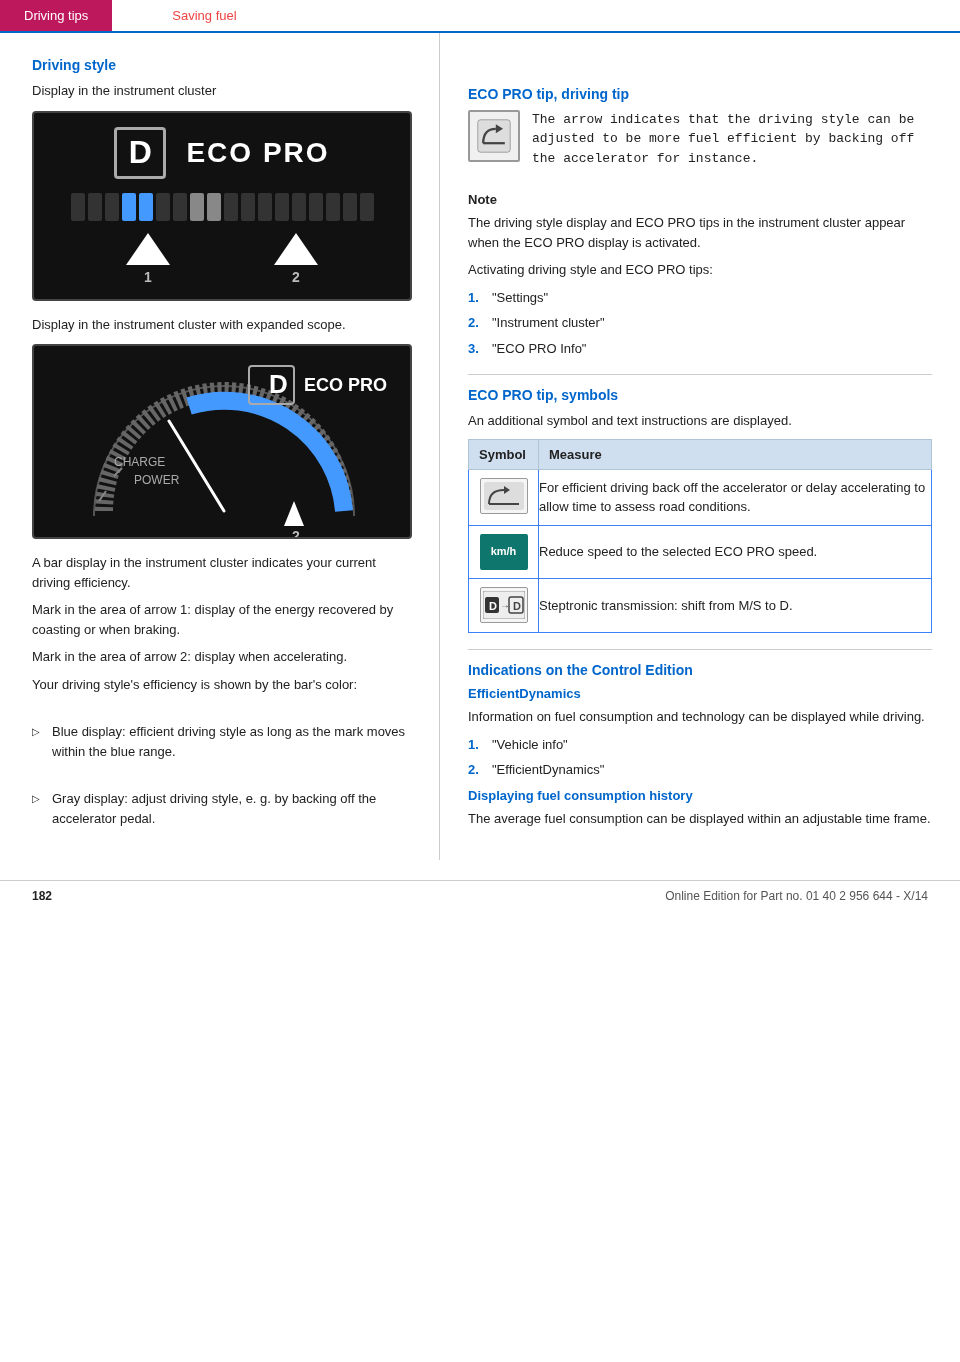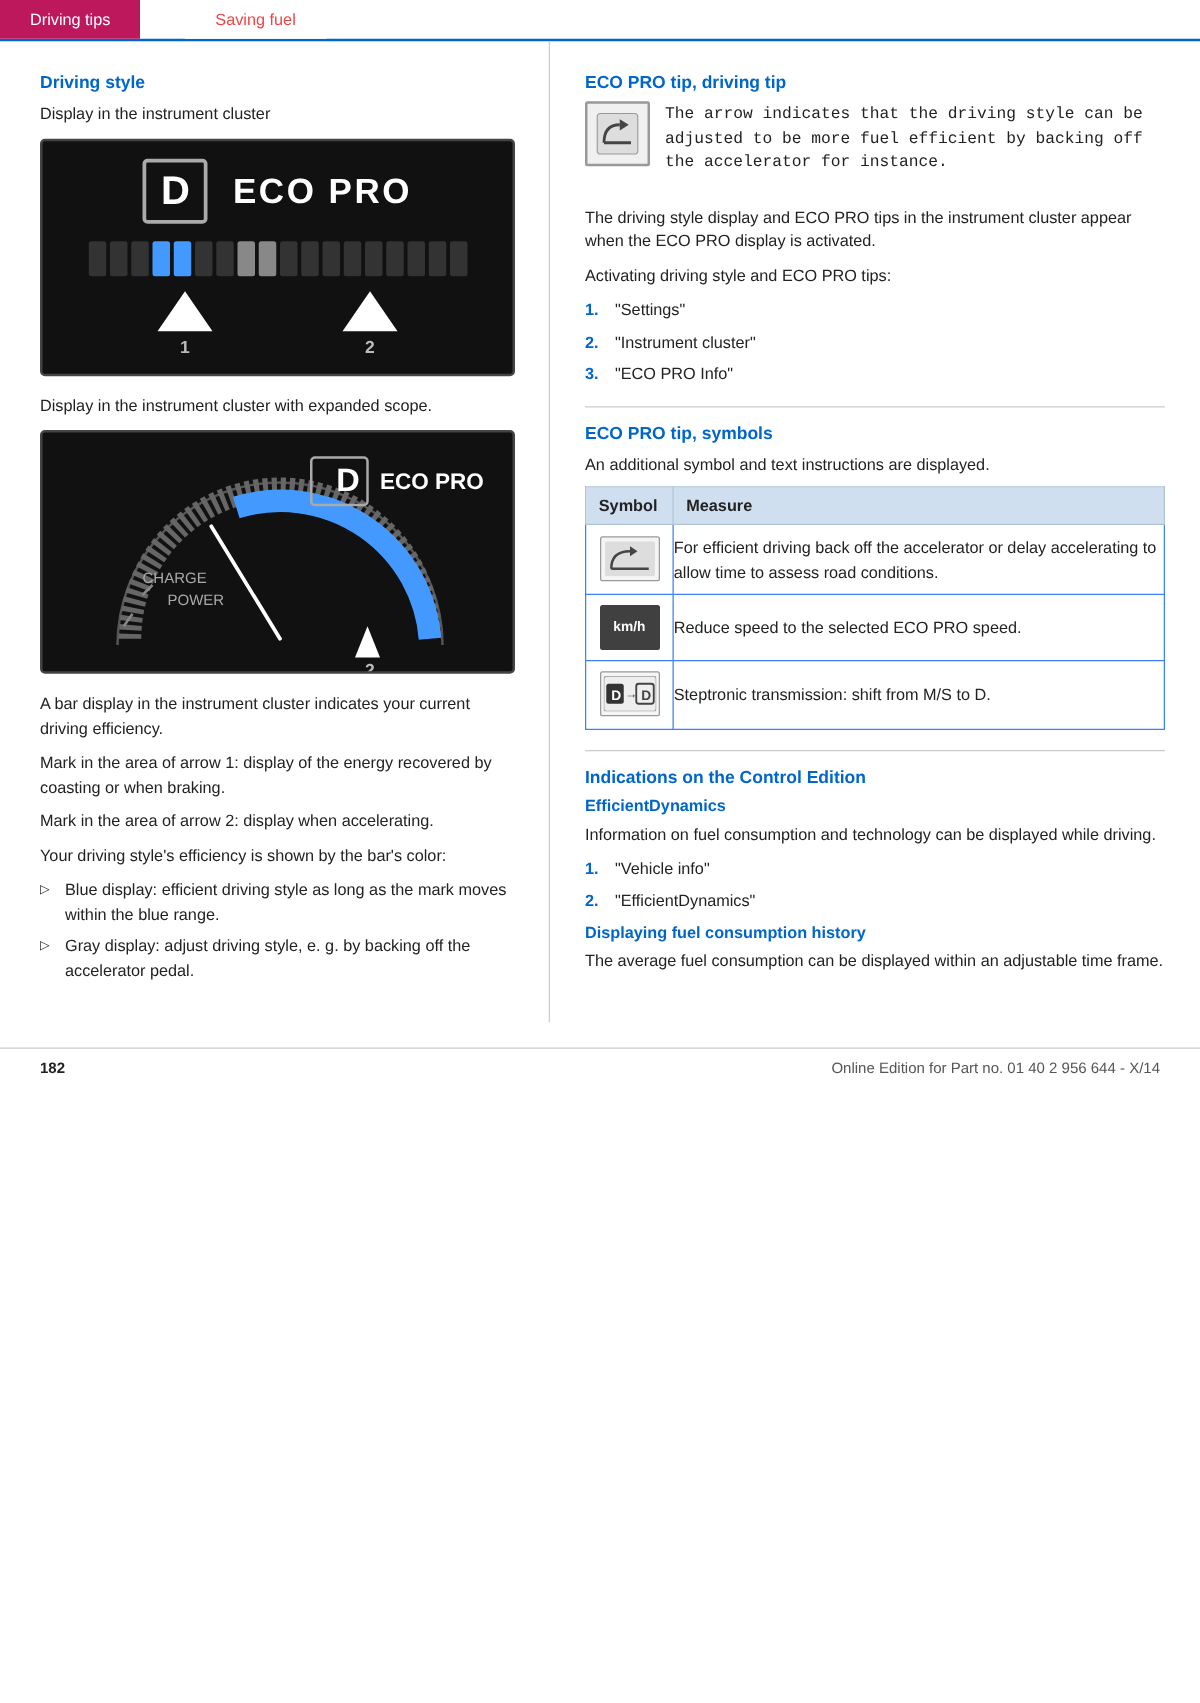--- a/index.html
+++ b/index.html
@@ -37,6 +37,7 @@
     .main-content {
       display: flex;
       padding: 0;
+      align-items: flex-end;
     }
 
     

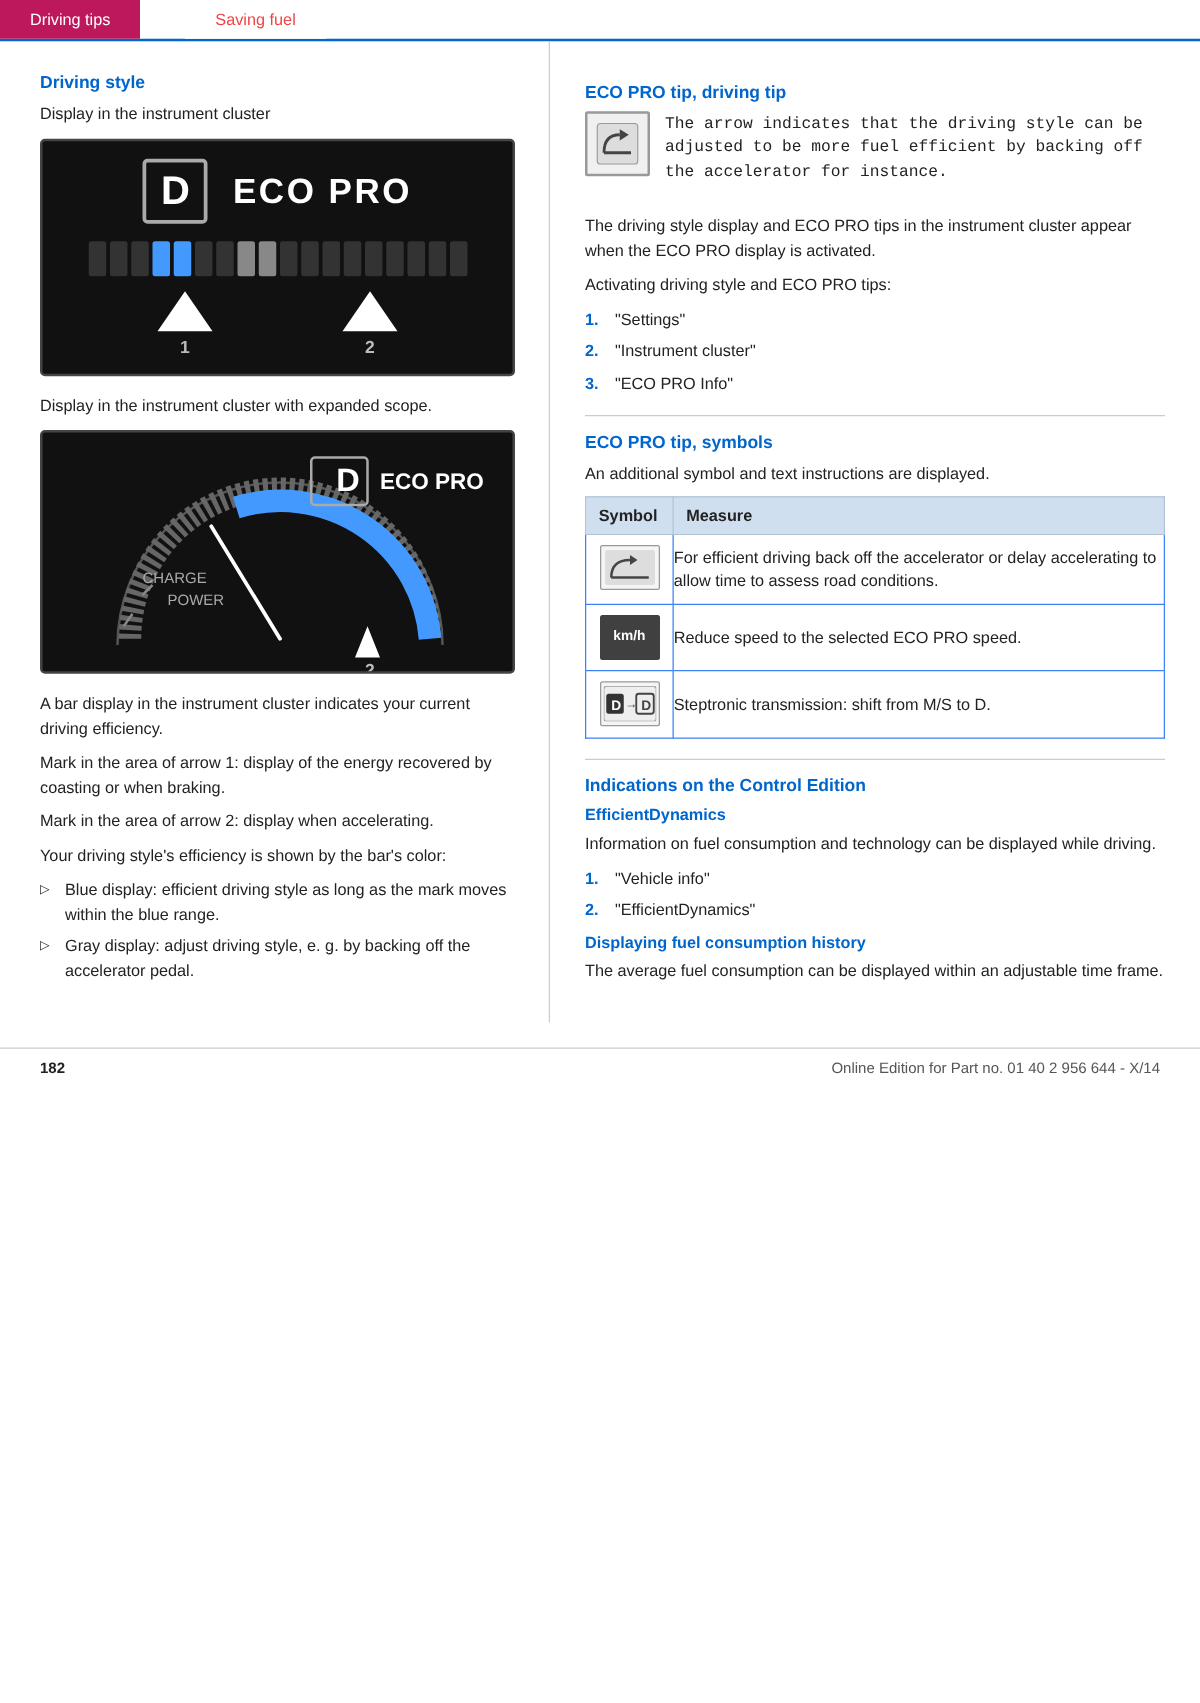--- a/index.html
+++ b/index.html
@@ -473,6 +473,7 @@
     </div>
 
     <div class="note-section">
+      <div class="note-title">Note</div>
       <p>The driving style display and ECO PRO tips in the instrument cluster appear when the ECO PRO display is activated.</p>
       <p>Activating driving style and ECO PRO tips:</p>
       <ol class="num-list">

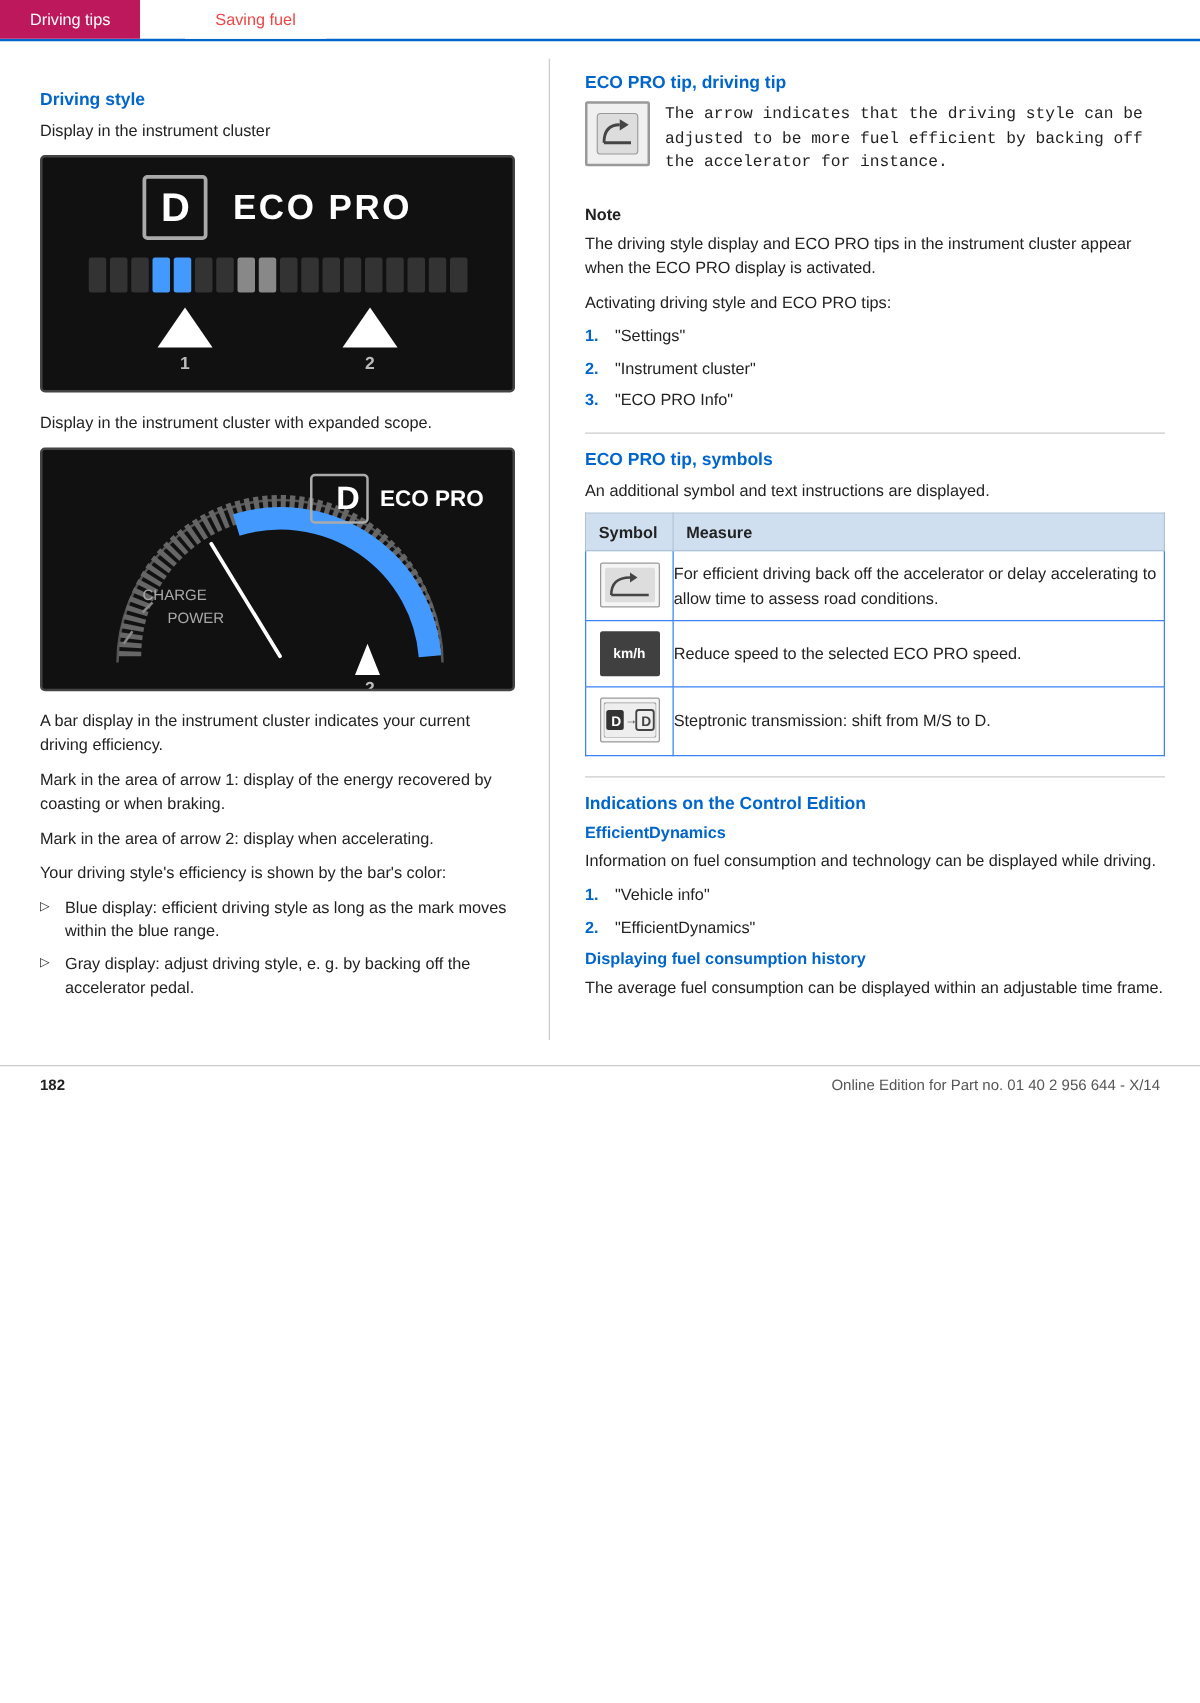--- a/index.html
+++ b/index.html
@@ -303,7 +303,7 @@
     }
 
     .sym-kmh {
-      background: #404040;
+      background: #0f766e;
       color: #fff;
       font-size: 11px;
       font-weight: bold;

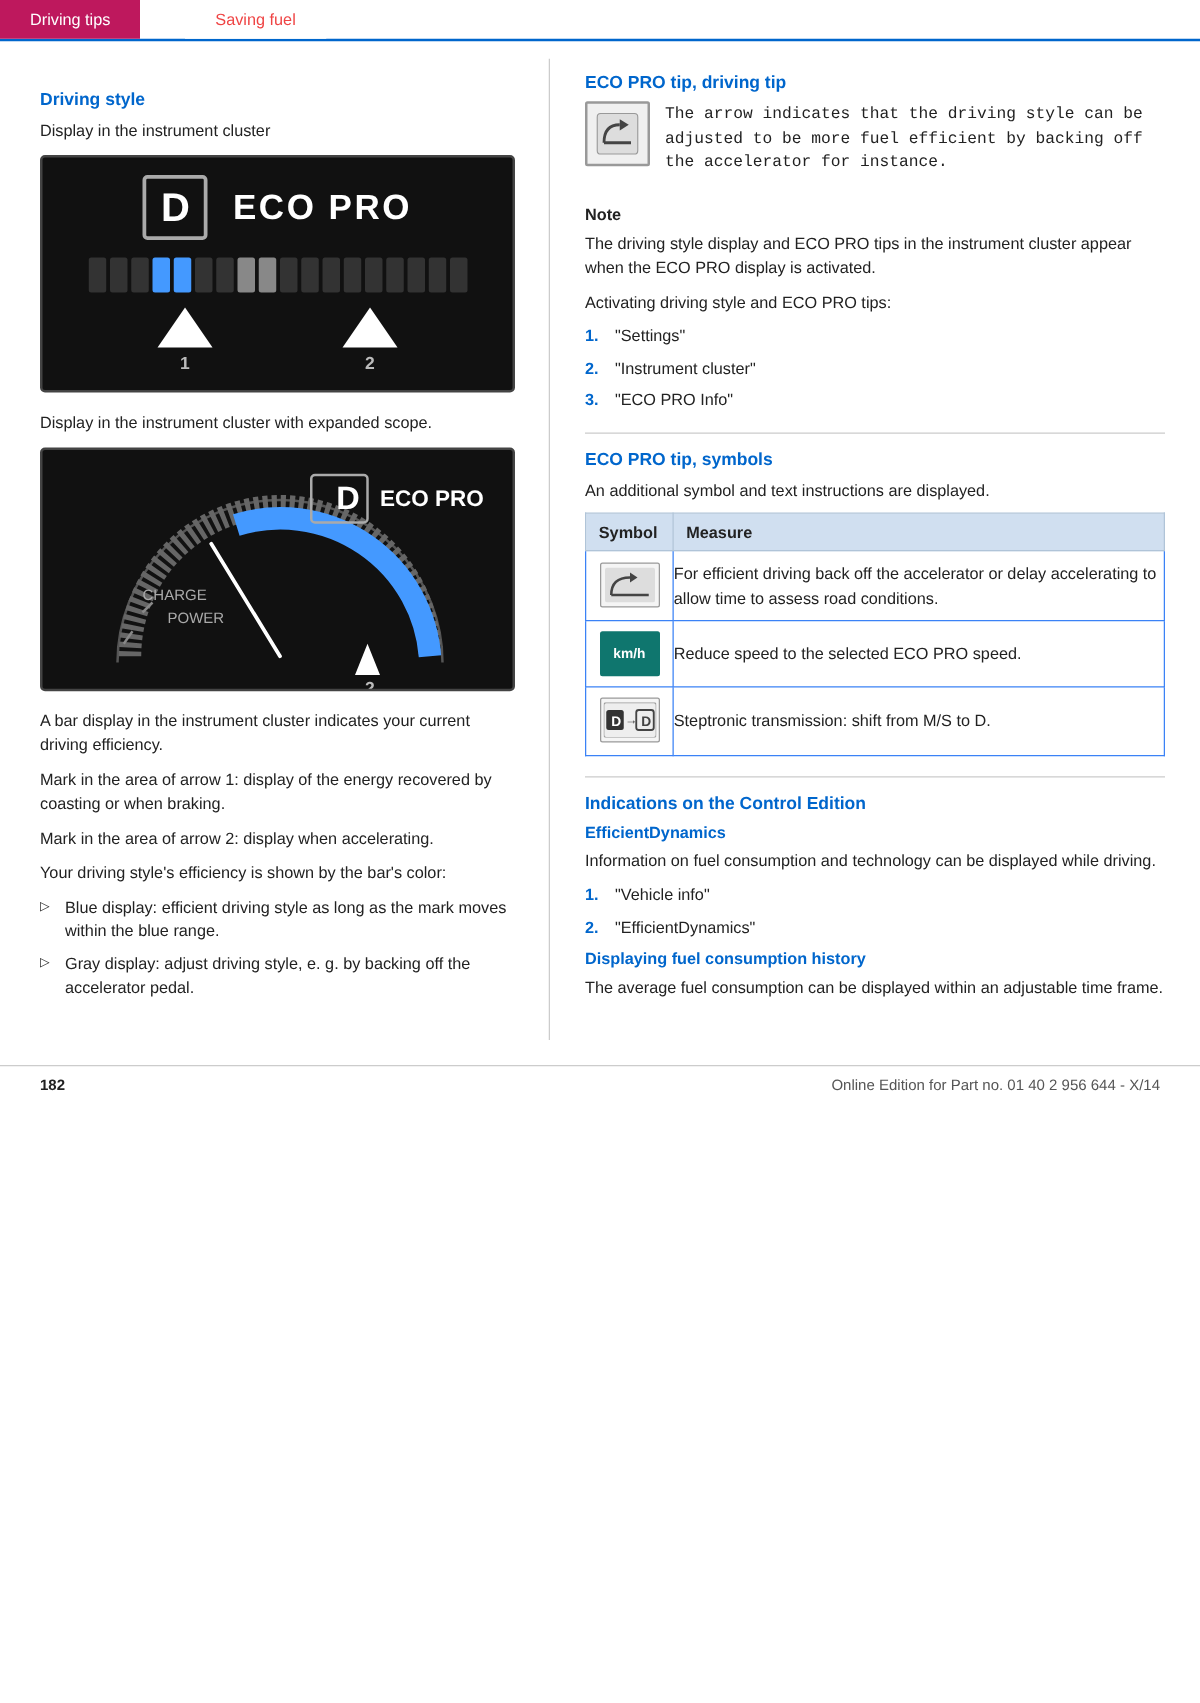--- a/index.html
+++ b/index.html
@@ -196,6 +196,7 @@
       position: relative;
       margin-bottom: 6px;
       line-height: 1.5;
+      margin-top: 28px;
     }
     .bullet-list li::before {
       content: '▷';

